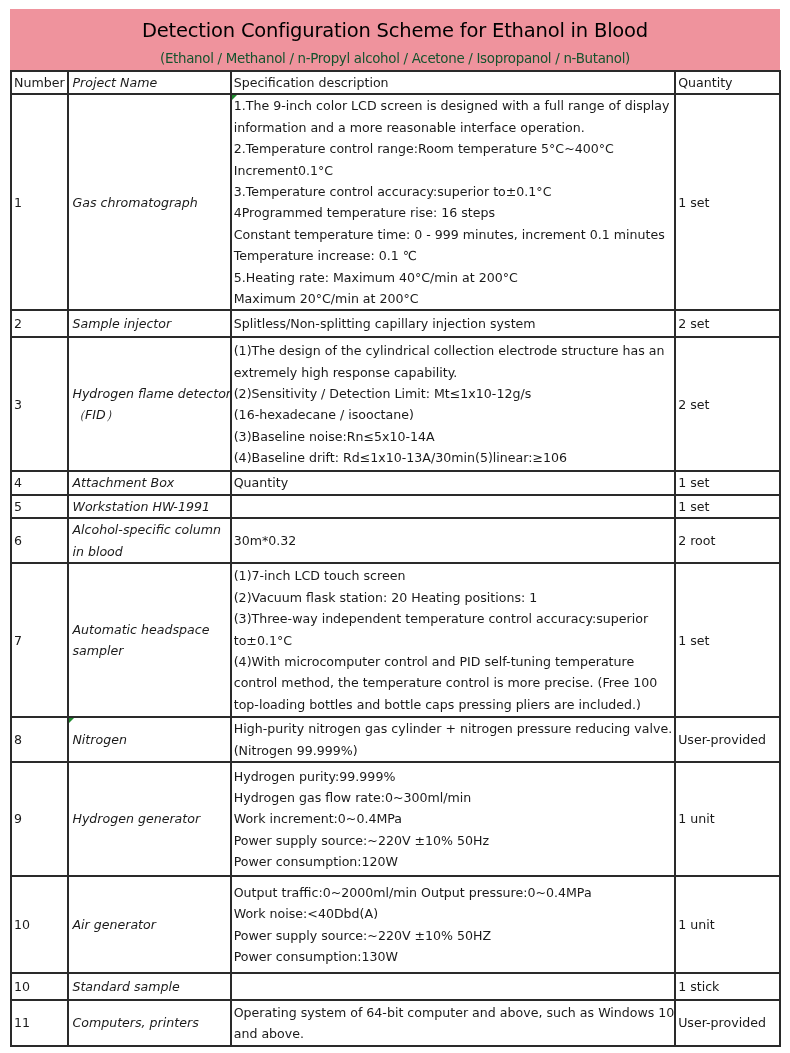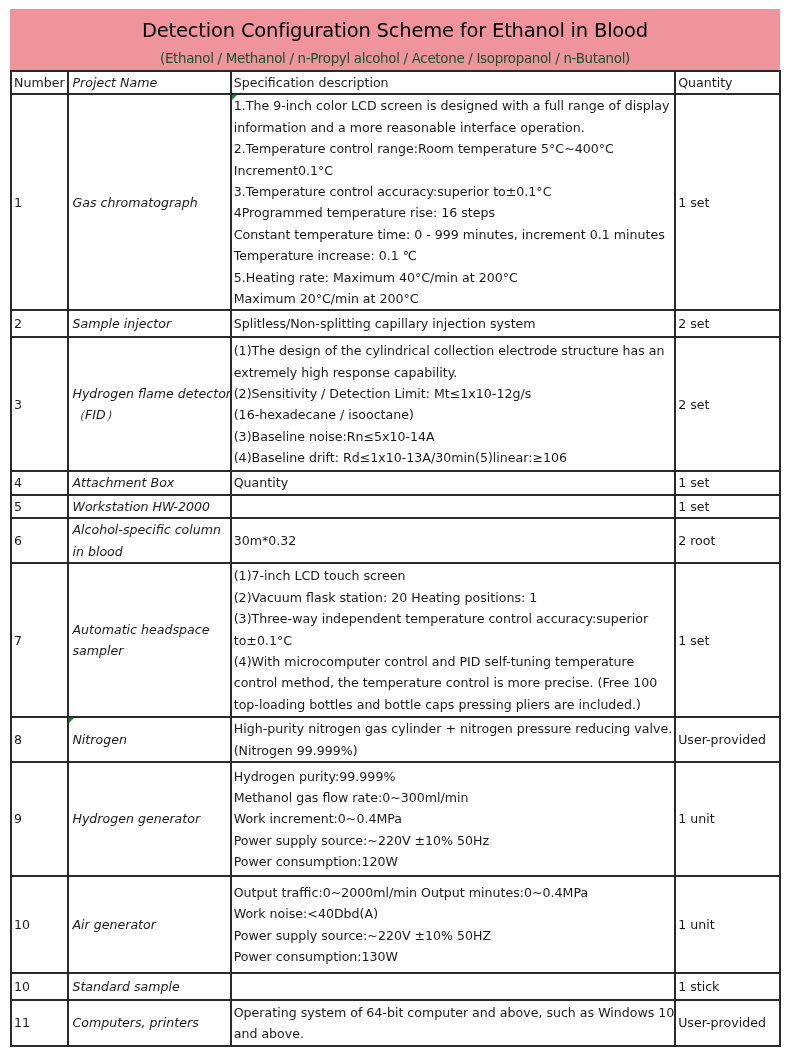--- a/index.html
+++ b/index.html
@@ -120,7 +120,7 @@
       <tr style="height: 23px;">
         <td>5</td>
         <td class="c-name">
-          <span class="spec-line">Workstation HW-2000</span>
+          <span class="spec-line">Workstation HW-1991</span>
         </td>
         <td>
           <span class="spec-line"></span>

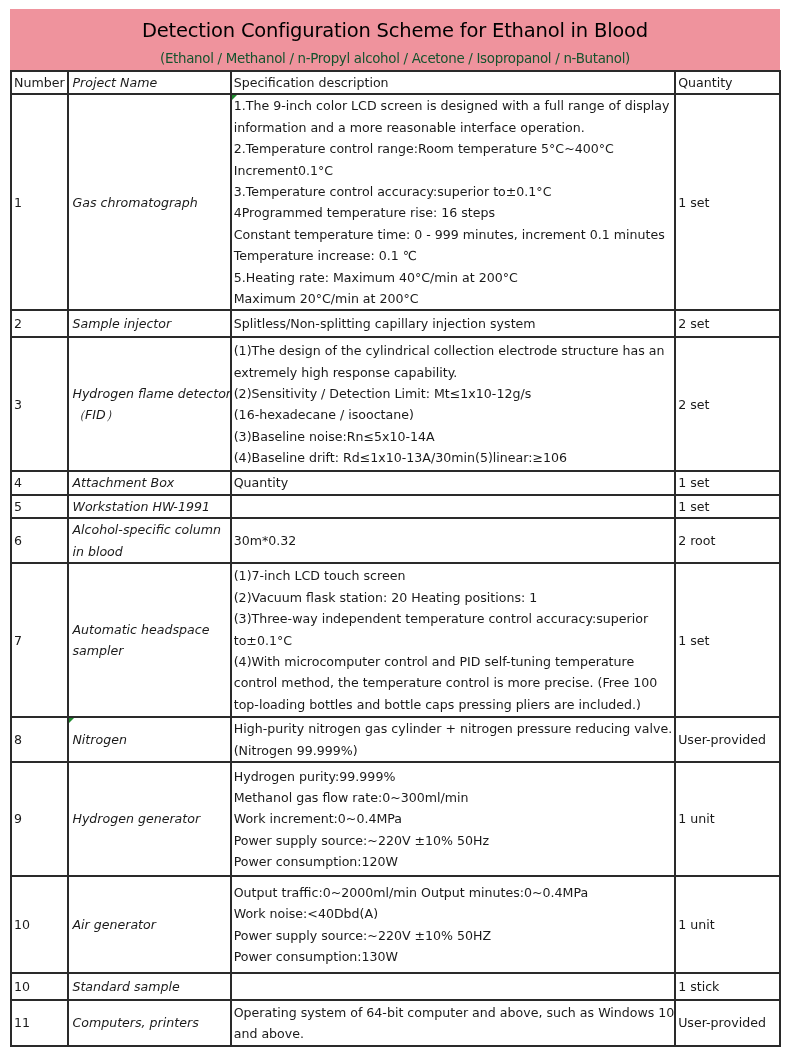--- a/index.html
+++ b/index.html
@@ -174,7 +174,7 @@
         </td>
         <td>
           <span class="spec-line">Hydrogen purity:99.999%</span>
-          <span class="spec-line">Methanol gas flow rate:0~300ml/min</span>
+          <span class="spec-line">Hydrogen gas flow rate:0~300ml/min</span>
           <span class="spec-line">Work increment:0~0.4MPa</span>
           <span class="spec-line">Power supply source:~220V ±10% 50Hz</span>
           <span class="spec-line">Power consumption:120W</span>

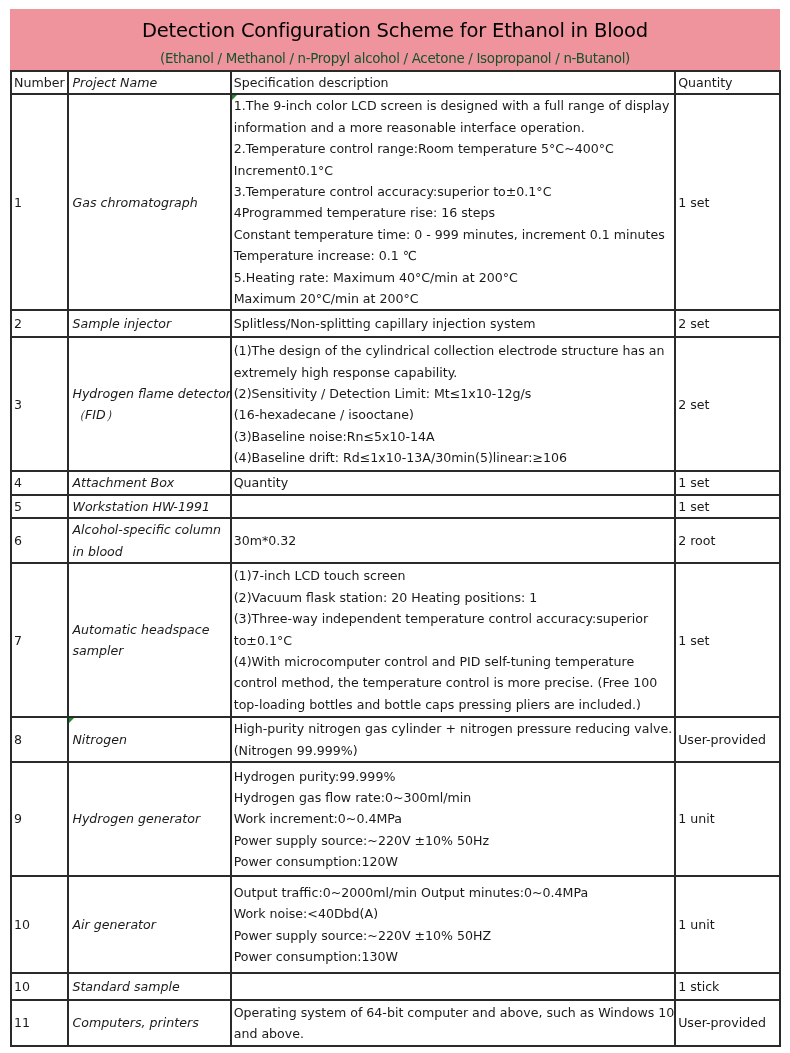--- a/index.html
+++ b/index.html
@@ -187,7 +187,7 @@
           <span class="spec-line">Air generator</span>
         </td>
         <td>
-          <span class="spec-line">Output traffic:0~2000ml/min   Output minutes:0~0.4MPa</span>
+          <span class="spec-line">Output traffic:0~2000ml/min   Output pressure:0~0.4MPa</span>
           <span class="spec-line">Work noise:&lt;40Dbd(A)</span>
           <span class="spec-line">Power supply source:~220V ±10% 50HZ</span>
           <span class="spec-line">Power consumption:130W</span>

